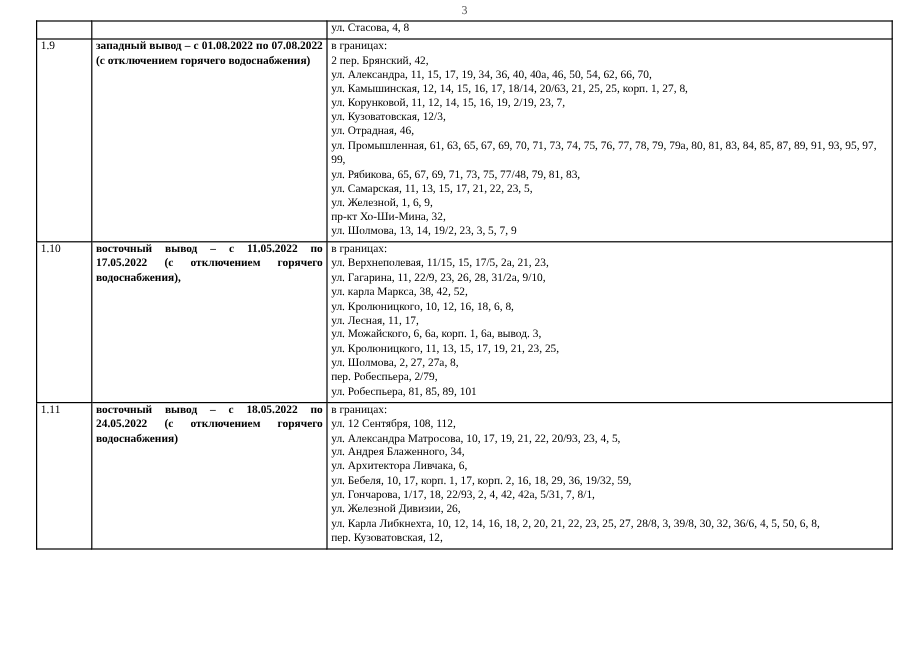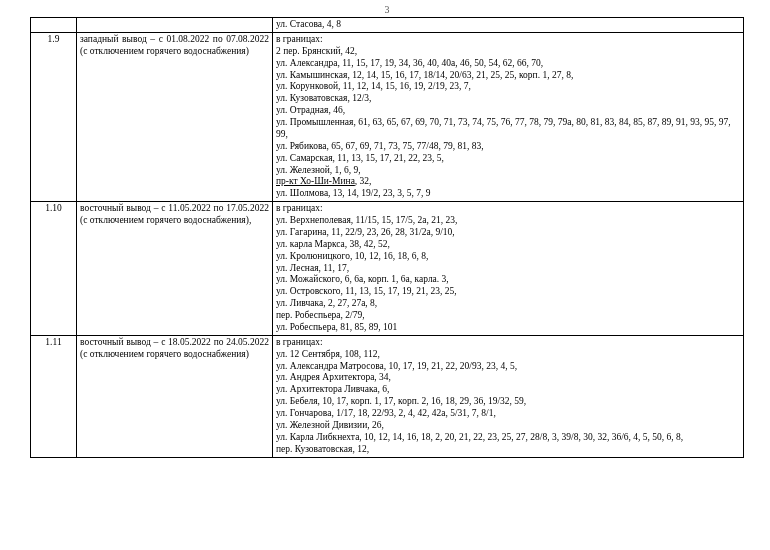--- a/index.html
+++ b/index.html
@@ -37,7 +37,7 @@
   col.c1 { width: 46px; }
   col.c2 { width: 196px; }
   col.c3 { width: auto; }
-  .num-cell { text-align: center; }
+  .num-cell { }
   .desc-cell { text-align: justify; }
   .addr-line { white-space: normal; }
   .underline { text-decoration: underline; }

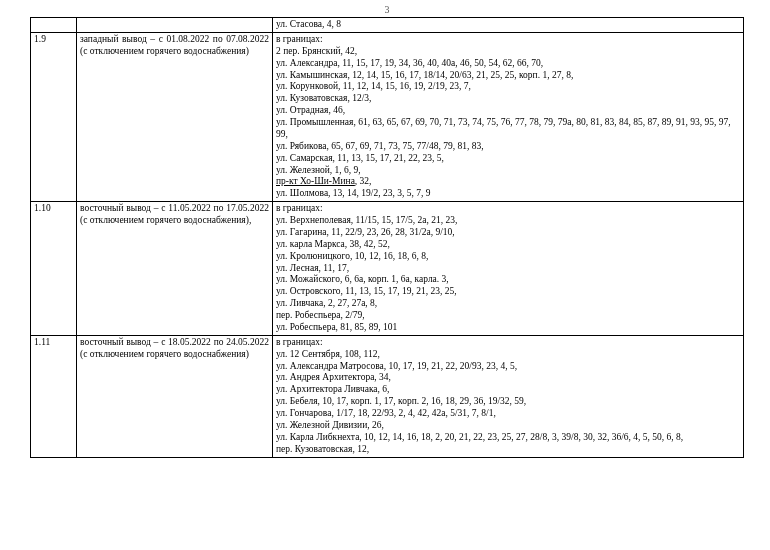--- a/index.html
+++ b/index.html
@@ -38,7 +38,7 @@
   col.c2 { width: 196px; }
   col.c3 { width: auto; }
   .num-cell { }
-  .desc-cell { text-align: justify; }
+  .desc-cell { text-align: justify; font-weight: bold; }
   .addr-line { white-space: normal; }
   .underline { text-decoration: underline; }
 </style>

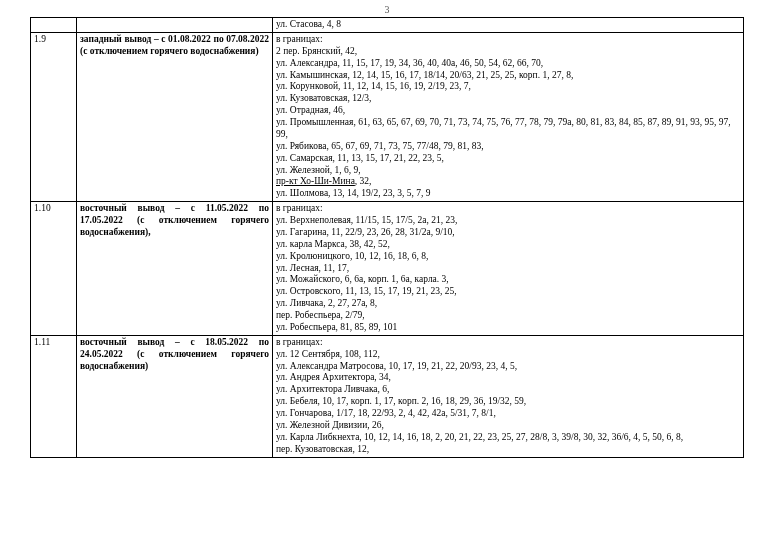--- a/index.html
+++ b/index.html
@@ -40,7 +40,7 @@
   .num-cell { }
   .desc-cell { text-align: justify; font-weight: bold; }
   .addr-line { white-space: normal; }
-  .underline { text-decoration: underline; }
+  .underline { }
 </style>
 </head>
 <body>

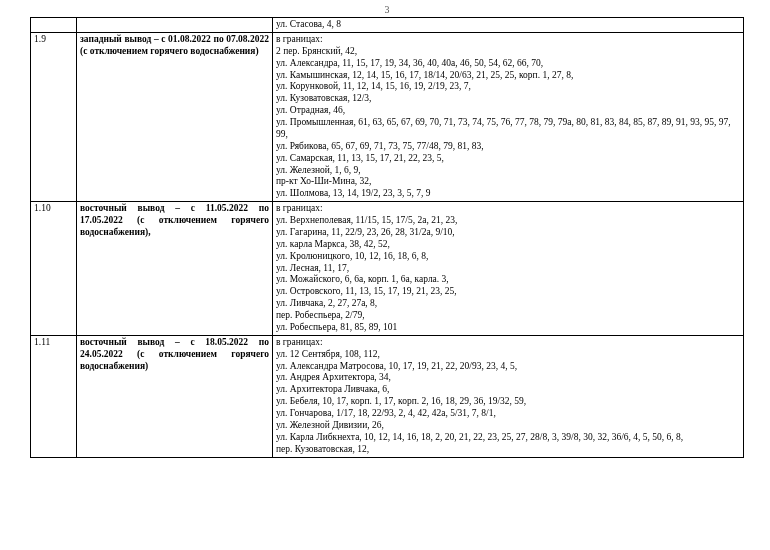--- a/index.html
+++ b/index.html
@@ -91,7 +91,7 @@
             <div class="addr-line">ул. карла Маркса, 38, 42, 52,</div>
             <div class="addr-line">ул. Кролюницкого, 10, 12, 16, 18, 6, 8,</div>
             <div class="addr-line">ул. Лесная, 11, 17,</div>
-            <div class="addr-line">ул. Можайского, 6, 6а, корп. 1, 6а, карла. 3,</div>
+            <div class="addr-line">ул. Можайского, 6, 6а, корп. 1, 6а, вывод. 3,</div>
             <div class="addr-line">ул. Островского, 11, 13, 15, 17, 19, 21, 23, 25,</div>
             <div class="addr-line">ул. Ливчака, 2, 27, 27а, 8,</div>
             <div class="addr-line">пер. Робеспьера, 2/79,</div>

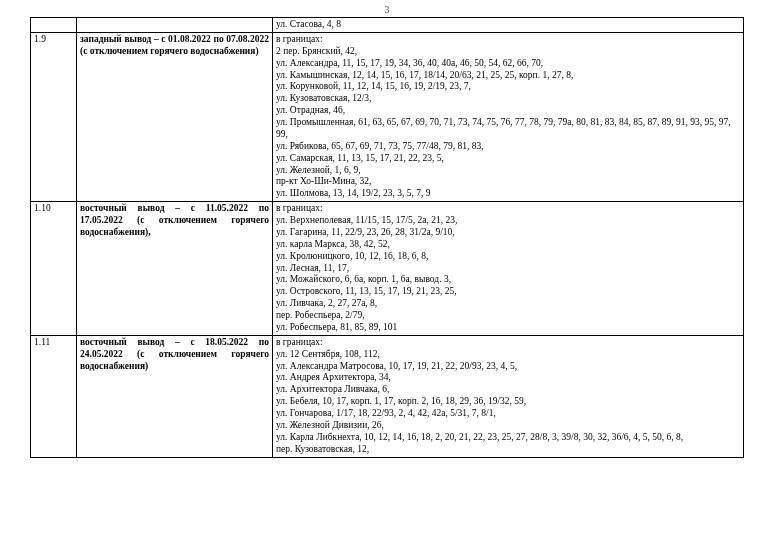--- a/index.html
+++ b/index.html
@@ -92,7 +92,7 @@
             <div class="addr-line">ул. Кролюницкого, 10, 12, 16, 18, 6, 8,</div>
             <div class="addr-line">ул. Лесная, 11, 17,</div>
             <div class="addr-line">ул. Можайского, 6, 6а, корп. 1, 6а, вывод. 3,</div>
-            <div class="addr-line">ул. Островского, 11, 13, 15, 17, 19, 21, 23, 25,</div>
+            <div class="addr-line">ул. Кролюницкого, 11, 13, 15, 17, 19, 21, 23, 25,</div>
             <div class="addr-line">ул. Ливчака, 2, 27, 27а, 8,</div>
             <div class="addr-line">пер. Робеспьера, 2/79,</div>
             <div class="addr-line">ул. Робеспьера, 81, 85, 89, 101</div>

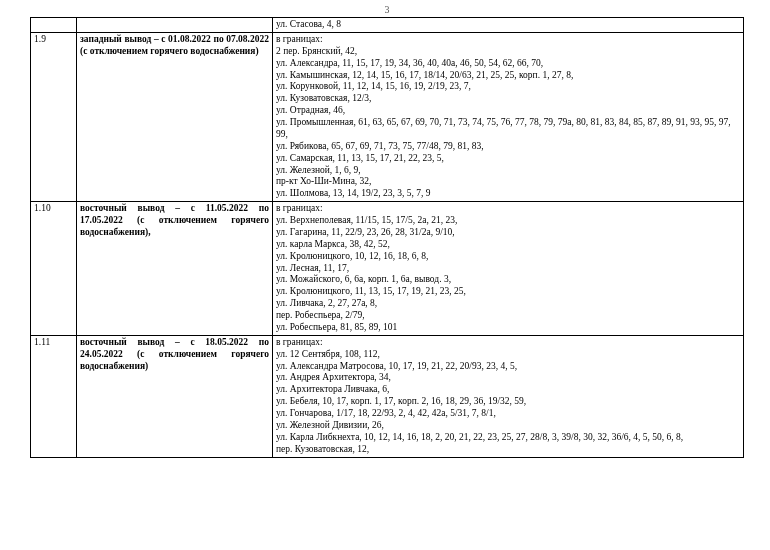--- a/index.html
+++ b/index.html
@@ -93,7 +93,7 @@
             <div class="addr-line">ул. Лесная, 11, 17,</div>
             <div class="addr-line">ул. Можайского, 6, 6а, корп. 1, 6а, вывод. 3,</div>
             <div class="addr-line">ул. Кролюницкого, 11, 13, 15, 17, 19, 21, 23, 25,</div>
-            <div class="addr-line">ул. Ливчака, 2, 27, 27а, 8,</div>
+            <div class="addr-line">ул. Шолмова, 2, 27, 27а, 8,</div>
             <div class="addr-line">пер. Робеспьера, 2/79,</div>
             <div class="addr-line">ул. Робеспьера, 81, 85, 89, 101</div>
           </td>

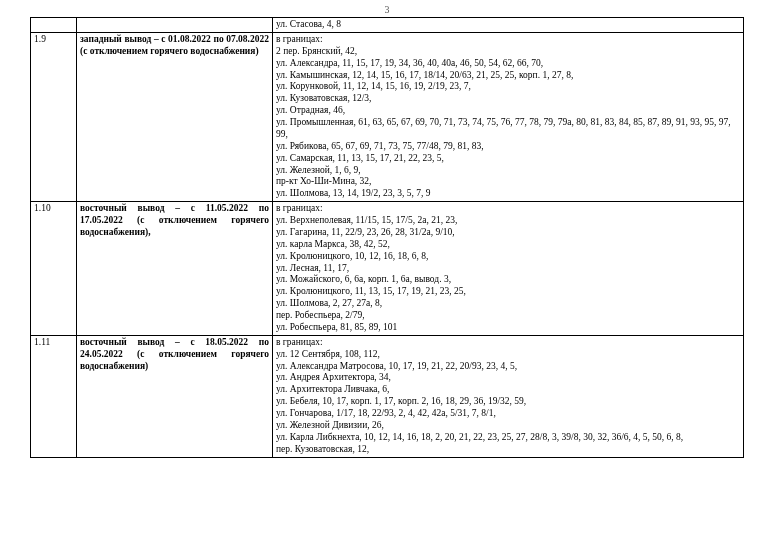--- a/index.html
+++ b/index.html
@@ -105,7 +105,7 @@
             <div class="addr-line">в границах:</div>
             <div class="addr-line">ул. 12 Сентября, 108, 112,</div>
             <div class="addr-line">ул. Александра Матросова, 10, 17, 19, 21, 22, 20/93, 23, 4, 5,</div>
-            <div class="addr-line">ул. Андрея Архитектора, 34,</div>
+            <div class="addr-line">ул. Андрея Блаженного, 34,</div>
             <div class="addr-line">ул. Архитектора Ливчака, 6,</div>
             <div class="addr-line">ул. Бебеля, 10, 17, корп. 1, 17, корп. 2, 16, 18, 29, 36, 19/32, 59,</div>
             <div class="addr-line">ул. Гончарова, 1/17, 18, 22/93, 2, 4, 42, 42а, 5/31, 7, 8/1,</div>

